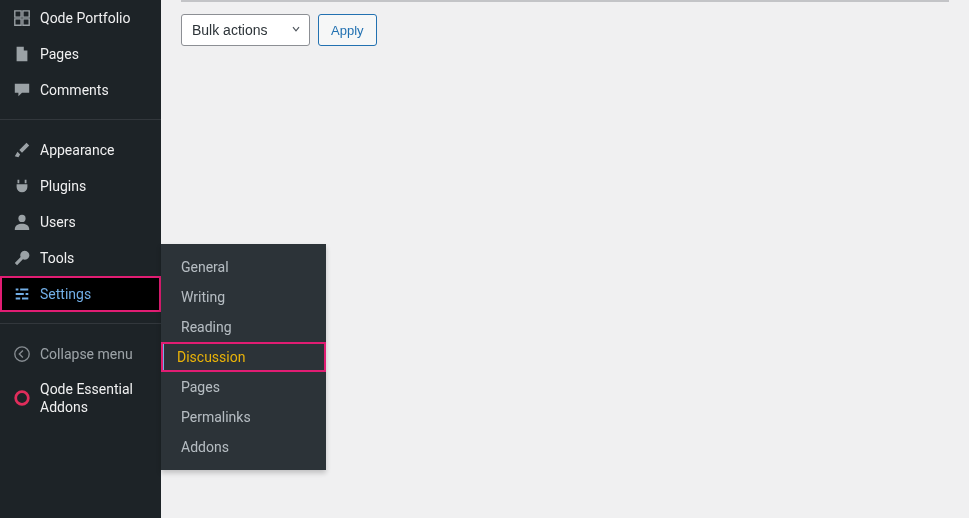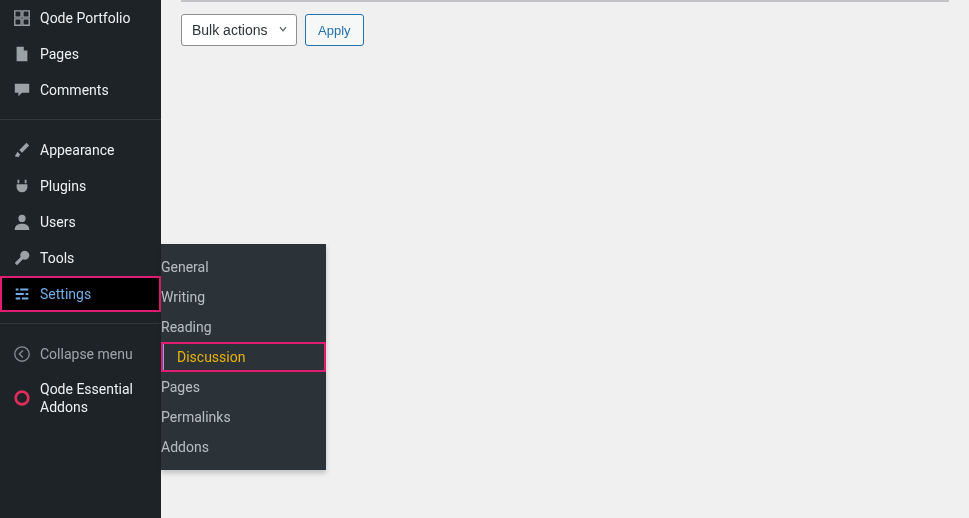--- a/index.html
+++ b/index.html
@@ -63,7 +63,7 @@
     }
     .bulk-select {
       font-size: 14px;
-      padding: 4px 28px 4px 10px;
+      padding: 4px 41px 4px 10px;
       height: 32px;
       border: 1px solid #8c8f94;
       border-radius: 3px;

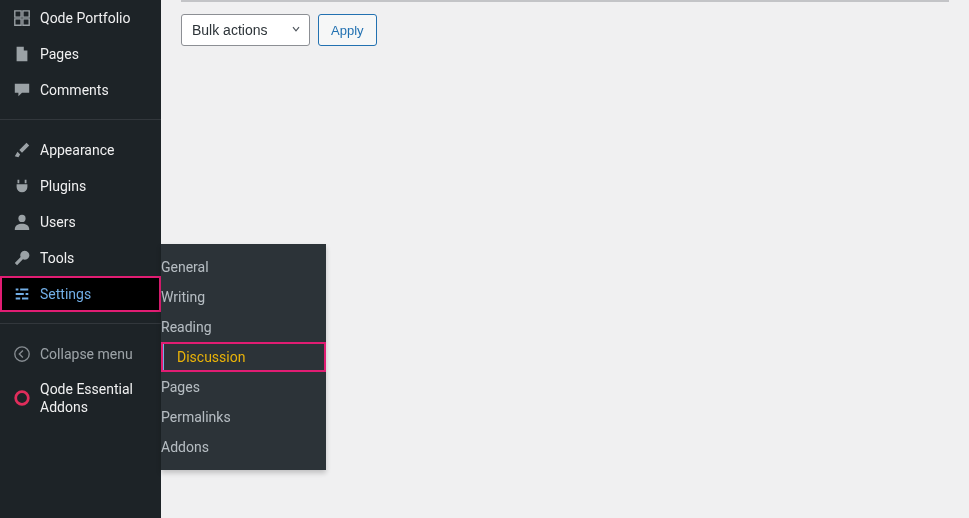--- a/index.html
+++ b/index.html
@@ -113,7 +113,7 @@
       box-shadow: 0 3px 5px rgba(0,0,0,0.2);
     }
     .submenu-item {
-      padding: 7px 0;
+      padding: 7px 20px;
       color: rgba(240,246,252,0.7);
       cursor: pointer;
       font-size: 14px;

